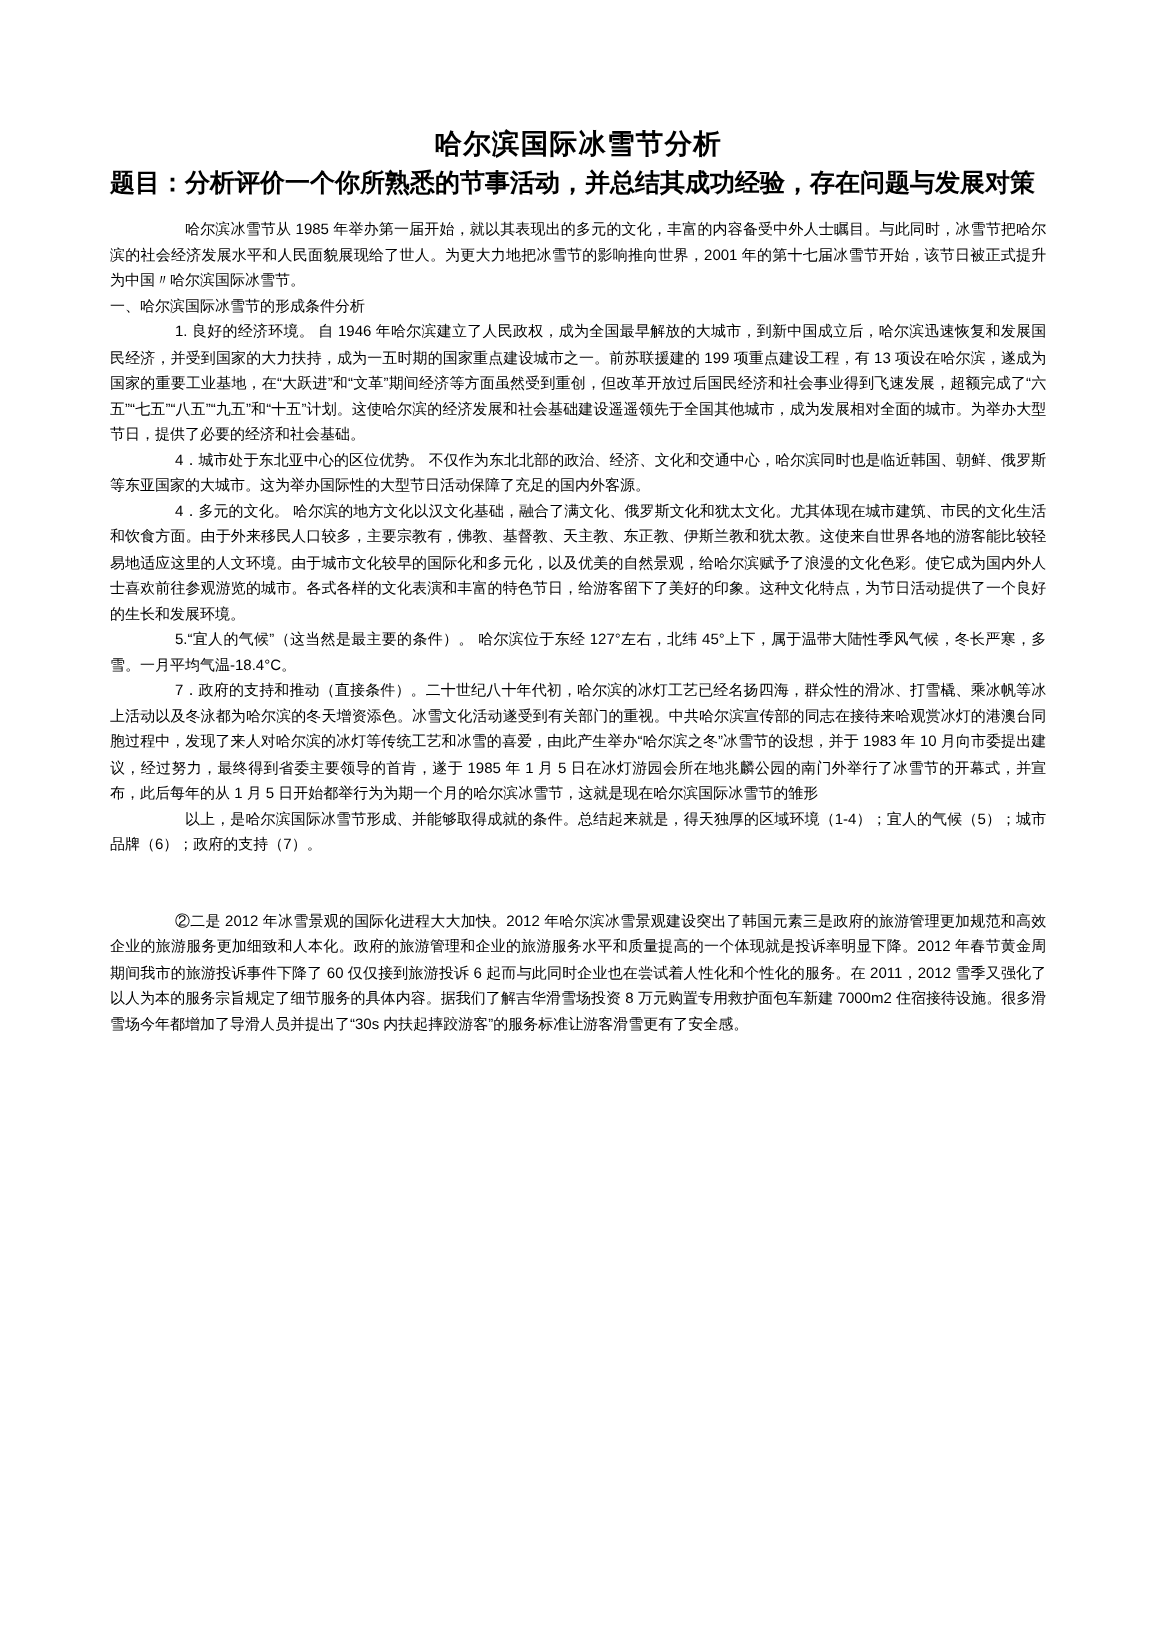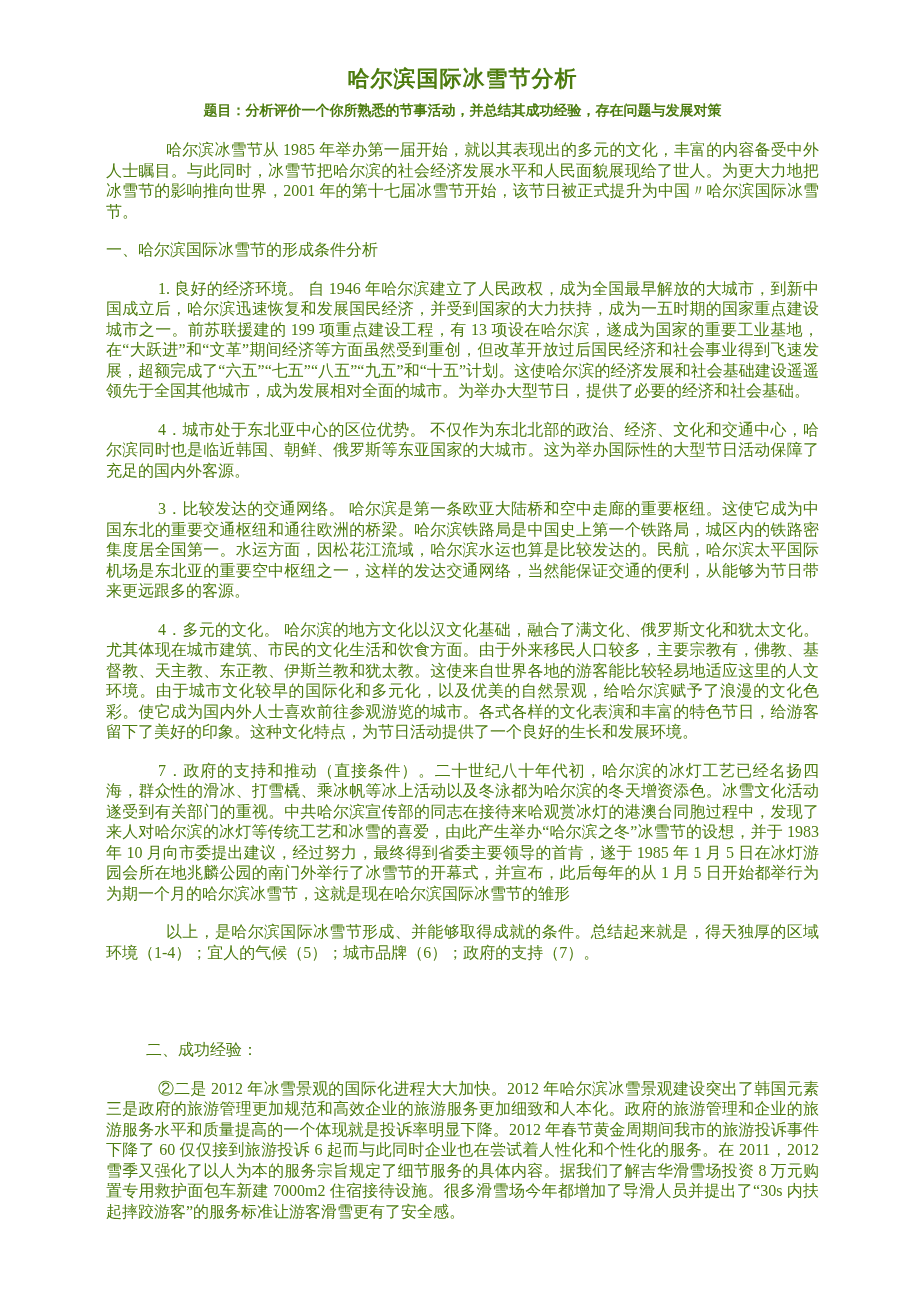--- a/index.html
+++ b/index.html
@@ -13,10 +13,10 @@
     height: 1302px;
     margin: 0 auto;
     background: #ffffff;
-    color: #4d7c0f;
+    color: #000000;
     box-sizing: border-box;
-    padding: 64px 83px 0 88px;
-    font-family: Liberation Serif, serif;
+    padding: 100px 83px 0 88px;
+    font-family: Liberation Sans, sans-serif;
     overflow: hidden;
   }
   .doc-title {

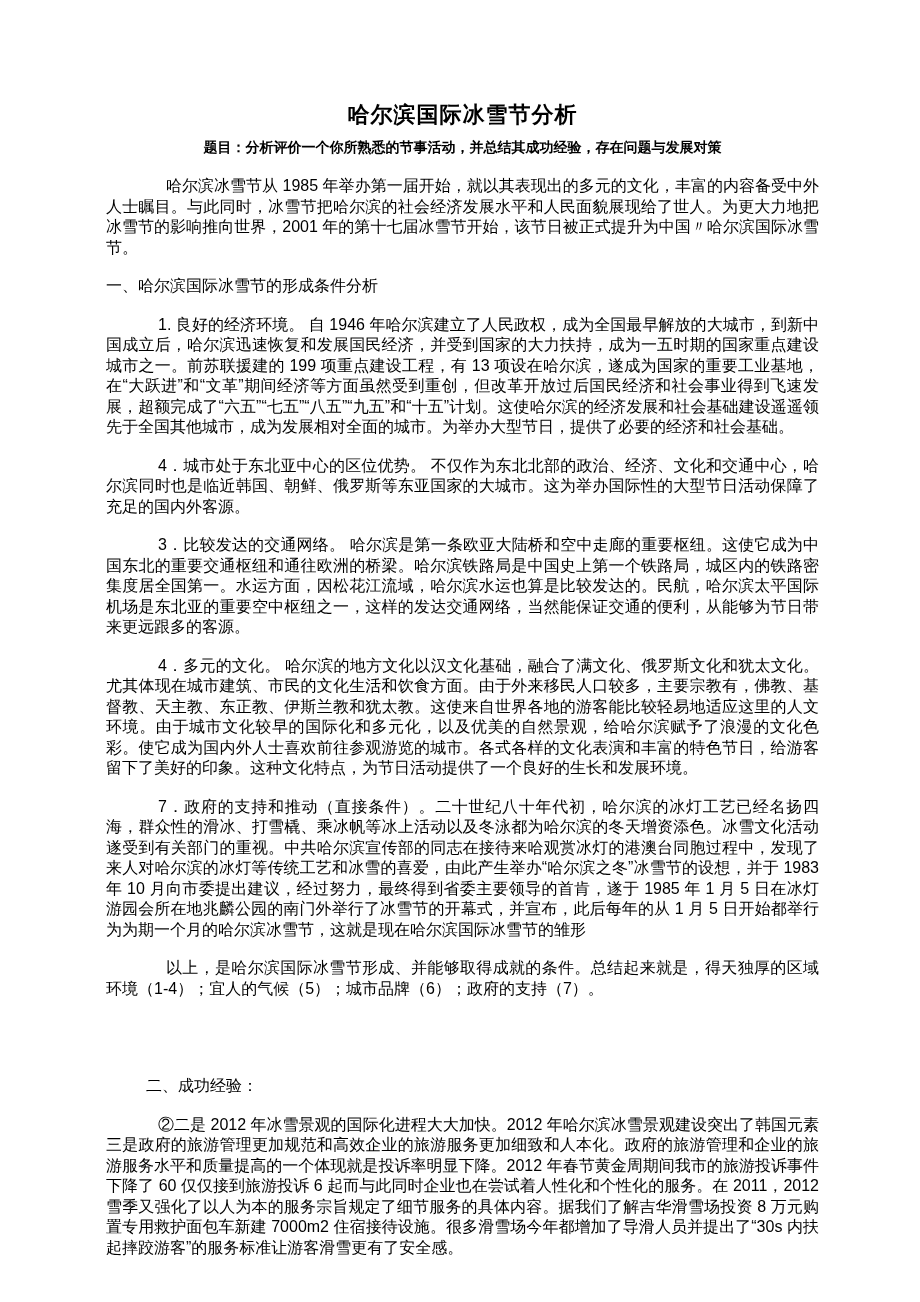--- a/index.html
+++ b/index.html
@@ -29,8 +29,7 @@
   }
   .doc-subtitle {
     margin: 6px 0 0 0;
-    text-align: center;
-    font-size: 14px;
+    font-size: 20px;
     font-weight: 700;
     line-height: 22px;
   }

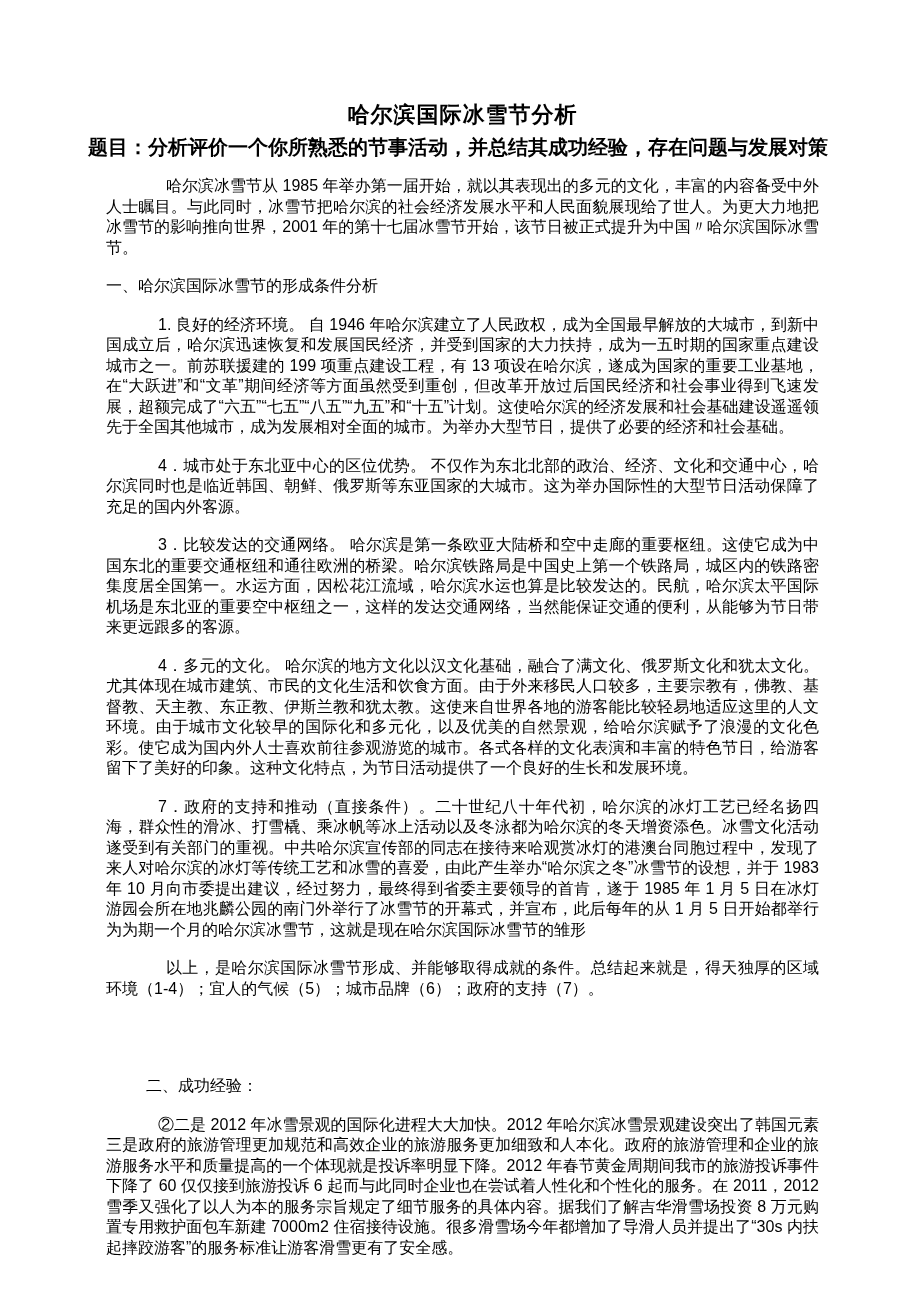--- a/index.html
+++ b/index.html
@@ -37,8 +37,8 @@
     margin-top: 15px;
   }
   .para {
-    margin: 18px;
-    font-size: 16px;
+    margin: 0;
+    font-size: 12px;
     line-height: 20.5px;
     text-align: justify;
     text-justify: inter-ideograph;

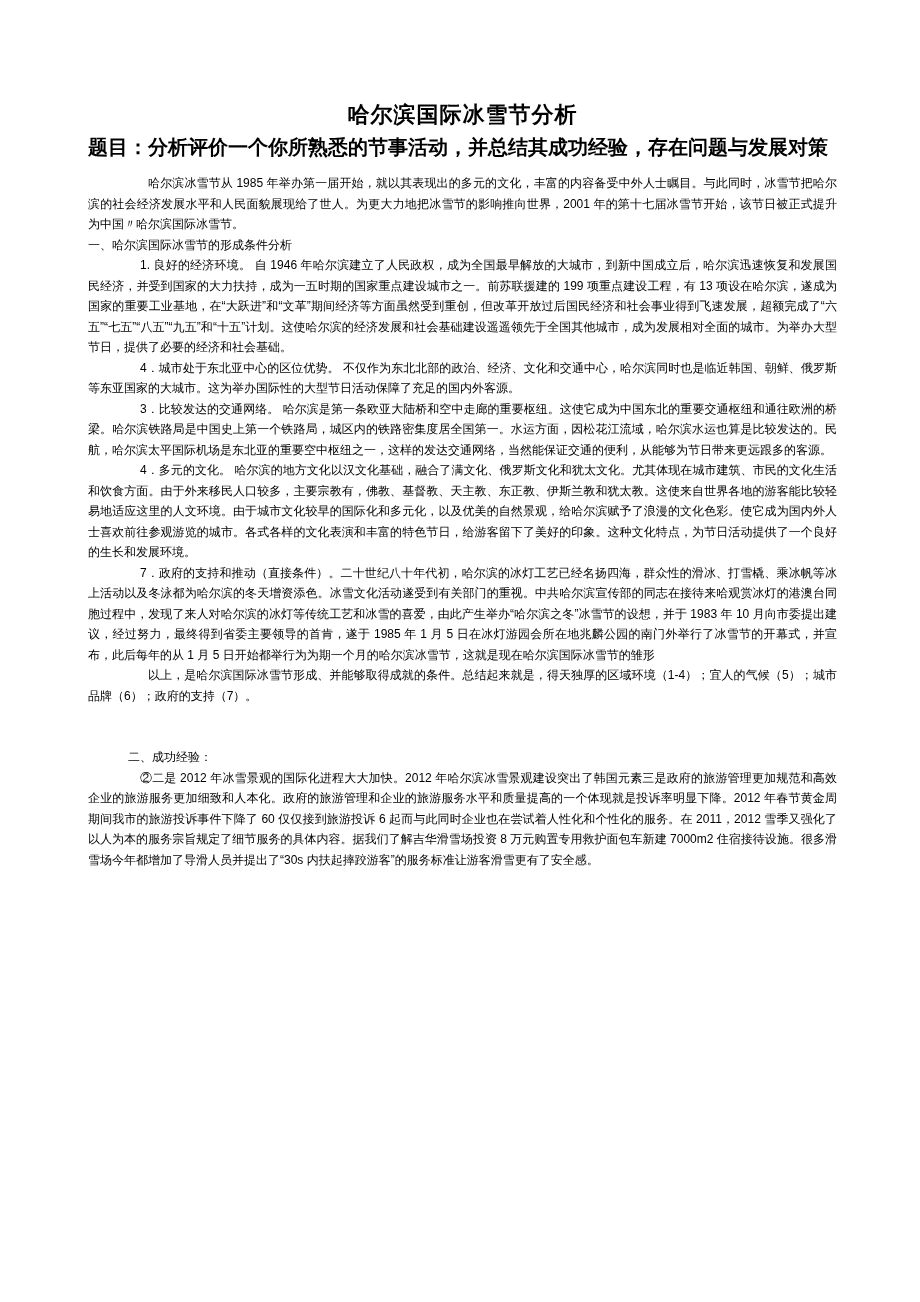--- a/index.html
+++ b/index.html
@@ -61,7 +61,6 @@
       <p class="para p-flush">一、哈尔滨国际冰雪节的形成条件分析</p>
       <p class="para p-item">1. 良好的经济环境。 自 1946 年哈尔滨建立了人民政权，成为全国最早解放的大城市，到新中国成立后，哈尔滨迅速恢复和发展国民经济，并受到国家的大力扶持，成为一五时期的国家重点建设城市之一。前苏联援建的 199 项重点建设工程，有 13 项设在哈尔滨，遂成为国家的重要工业基地，在“大跃进”和“文革”期间经济等方面虽然受到重创，但改革开放过后国民经济和社会事业得到飞速发展，超额完成了“六五”“七五”“八五”“九五”和“十五”计划。这使哈尔滨的经济发展和社会基础建设遥遥领先于全国其他城市，成为发展相对全面的城市。为举办大型节日，提供了必要的经济和社会基础。</p>
       <p class="para p-item">4．城市处于东北亚中心的区位优势。 不仅作为东北北部的政治、经济、文化和交通中心，哈尔滨同时也是临近韩国、朝鲜、俄罗斯等东亚国家的大城市。这为举办国际性的大型节日活动保障了充足的国内外客源。</p>
-      <p class="para p-item">3．比较发达的交通网络。 哈尔滨是第一条欧亚大陆桥和空中走廊的重要枢纽。这使它成为中国东北的重要交通枢纽和通往欧洲的桥梁。哈尔滨铁路局是中国史上第一个铁路局，城区内的铁路密集度居全国第一。水运方面，因松花江流域，哈尔滨水运也算是比较发达的。民航，哈尔滨太平国际机场是东北亚的重要空中枢纽之一，这样的发达交通网络，当然能保证交通的便利，从能够为节日带来更远跟多的客源。</p>
       <p class="para p-item">4．多元的文化。 哈尔滨的地方文化以汉文化基础，融合了满文化、俄罗斯文化和犹太文化。尤其体现在城市建筑、市民的文化生活和饮食方面。由于外来移民人口较多，主要宗教有，佛教、基督教、天主教、东正教、伊斯兰教和犹太教。这使来自世界各地的游客能比较轻易地适应这里的人文环境。由于城市文化较早的国际化和多元化，以及优美的自然景观，给哈尔滨赋予了浪漫的文化色彩。使它成为国内外人士喜欢前往参观游览的城市。各式各样的文化表演和丰富的特色节日，给游客留下了美好的印象。这种文化特点，为节日活动提供了一个良好的生长和发展环境。</p>
       <p class="para p-item">7．政府的支持和推动（直接条件）。二十世纪八十年代初，哈尔滨的冰灯工艺已经名扬四海，群众性的滑冰、打雪橇、乘冰帆等冰上活动以及冬泳都为哈尔滨的冬天增资添色。冰雪文化活动遂受到有关部门的重视。中共哈尔滨宣传部的同志在接待来哈观赏冰灯的港澳台同胞过程中，发现了来人对哈尔滨的冰灯等传统工艺和冰雪的喜爱，由此产生举办“哈尔滨之冬”冰雪节的设想，并于 1983 年 10 月向市委提出建议，经过努力，最终得到省委主要领导的首肯，遂于 1985 年 1 月 5 日在冰灯游园会所在地兆麟公园的南门外举行了冰雪节的开幕式，并宣布，此后每年的从 1 月 5 日开始都举行为为期一个月的哈尔滨冰雪节，这就是现在哈尔滨国际冰雪节的雏形</p>
       <p class="para p-indent">以上，是哈尔滨国际冰雪节形成、并能够取得成就的条件。总结起来就是，得天独厚的区域环境（1-4）；宜人的气候（5）；城市品牌（6）；政府的支持（7）。</p>

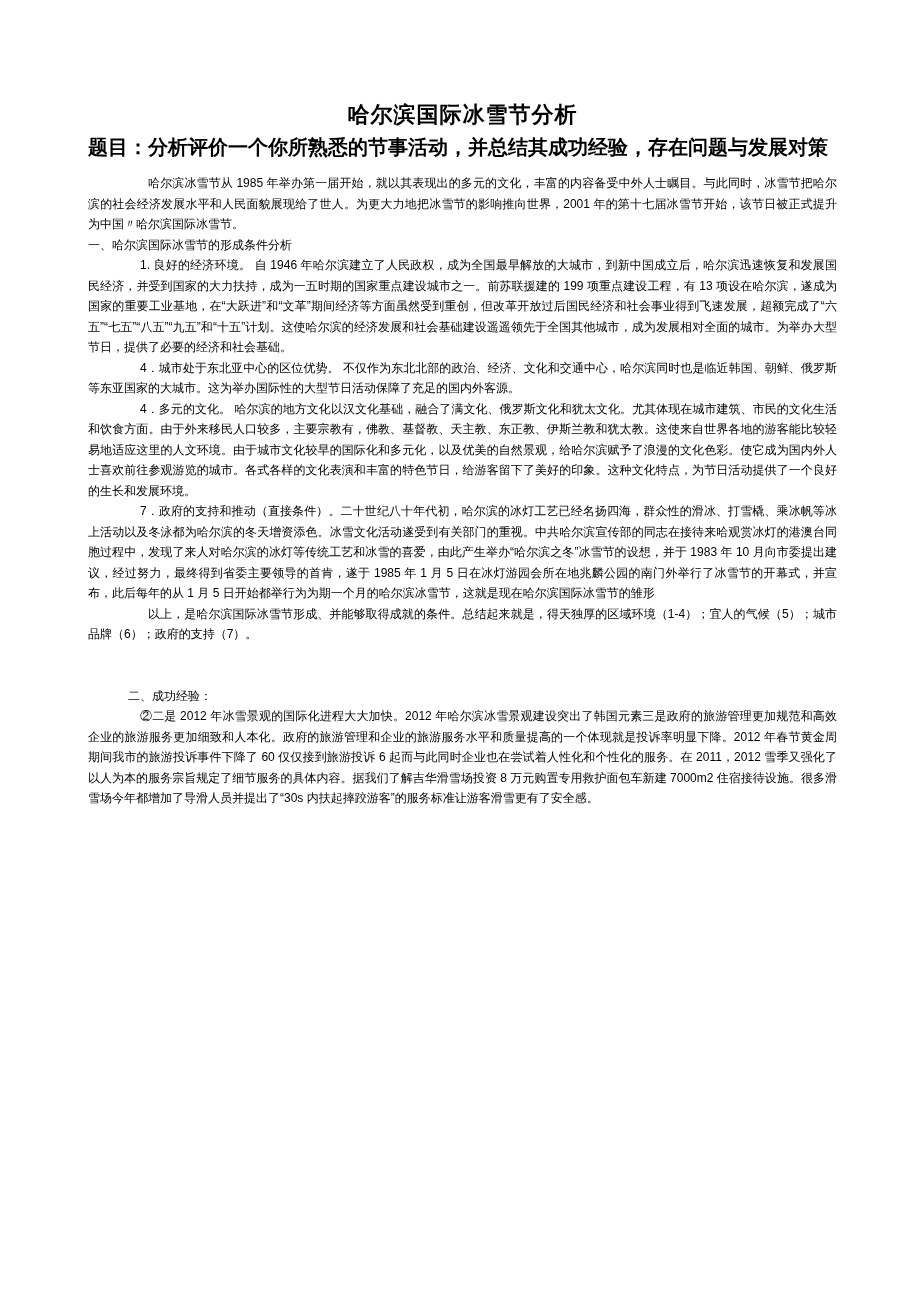--- a/index.html
+++ b/index.html
@@ -62,6 +62,7 @@
       <p class="para p-item">1. 良好的经济环境。 自 1946 年哈尔滨建立了人民政权，成为全国最早解放的大城市，到新中国成立后，哈尔滨迅速恢复和发展国民经济，并受到国家的大力扶持，成为一五时期的国家重点建设城市之一。前苏联援建的 199 项重点建设工程，有 13 项设在哈尔滨，遂成为国家的重要工业基地，在“大跃进”和“文革”期间经济等方面虽然受到重创，但改革开放过后国民经济和社会事业得到飞速发展，超额完成了“六五”“七五”“八五”“九五”和“十五”计划。这使哈尔滨的经济发展和社会基础建设遥遥领先于全国其他城市，成为发展相对全面的城市。为举办大型节日，提供了必要的经济和社会基础。</p>
       <p class="para p-item">4．城市处于东北亚中心的区位优势。 不仅作为东北北部的政治、经济、文化和交通中心，哈尔滨同时也是临近韩国、朝鲜、俄罗斯等东亚国家的大城市。这为举办国际性的大型节日活动保障了充足的国内外客源。</p>
       <p class="para p-item">4．多元的文化。 哈尔滨的地方文化以汉文化基础，融合了满文化、俄罗斯文化和犹太文化。尤其体现在城市建筑、市民的文化生活和饮食方面。由于外来移民人口较多，主要宗教有，佛教、基督教、天主教、东正教、伊斯兰教和犹太教。这使来自世界各地的游客能比较轻易地适应这里的人文环境。由于城市文化较早的国际化和多元化，以及优美的自然景观，给哈尔滨赋予了浪漫的文化色彩。使它成为国内外人士喜欢前往参观游览的城市。各式各样的文化表演和丰富的特色节日，给游客留下了美好的印象。这种文化特点，为节日活动提供了一个良好的生长和发展环境。</p>
+      <p class="para p-item">5.“宜人的气候”（这当然是最主要的条件）。 哈尔滨位于东经 127°左右，北纬 45°上下，属于温带大陆性季风气候，冬长严寒，多雪。一月平均气温-18.4°C。</p>
       <p class="para p-item">7．政府的支持和推动（直接条件）。二十世纪八十年代初，哈尔滨的冰灯工艺已经名扬四海，群众性的滑冰、打雪橇、乘冰帆等冰上活动以及冬泳都为哈尔滨的冬天增资添色。冰雪文化活动遂受到有关部门的重视。中共哈尔滨宣传部的同志在接待来哈观赏冰灯的港澳台同胞过程中，发现了来人对哈尔滨的冰灯等传统工艺和冰雪的喜爱，由此产生举办“哈尔滨之冬”冰雪节的设想，并于 1983 年 10 月向市委提出建议，经过努力，最终得到省委主要领导的首肯，遂于 1985 年 1 月 5 日在冰灯游园会所在地兆麟公园的南门外举行了冰雪节的开幕式，并宣布，此后每年的从 1 月 5 日开始都举行为为期一个月的哈尔滨冰雪节，这就是现在哈尔滨国际冰雪节的雏形</p>
       <p class="para p-indent">以上，是哈尔滨国际冰雪节形成、并能够取得成就的条件。总结起来就是，得天独厚的区域环境（1-4）；宜人的气候（5）；城市品牌（6）；政府的支持（7）。</p>
       <p class="para p-spacer"></p>

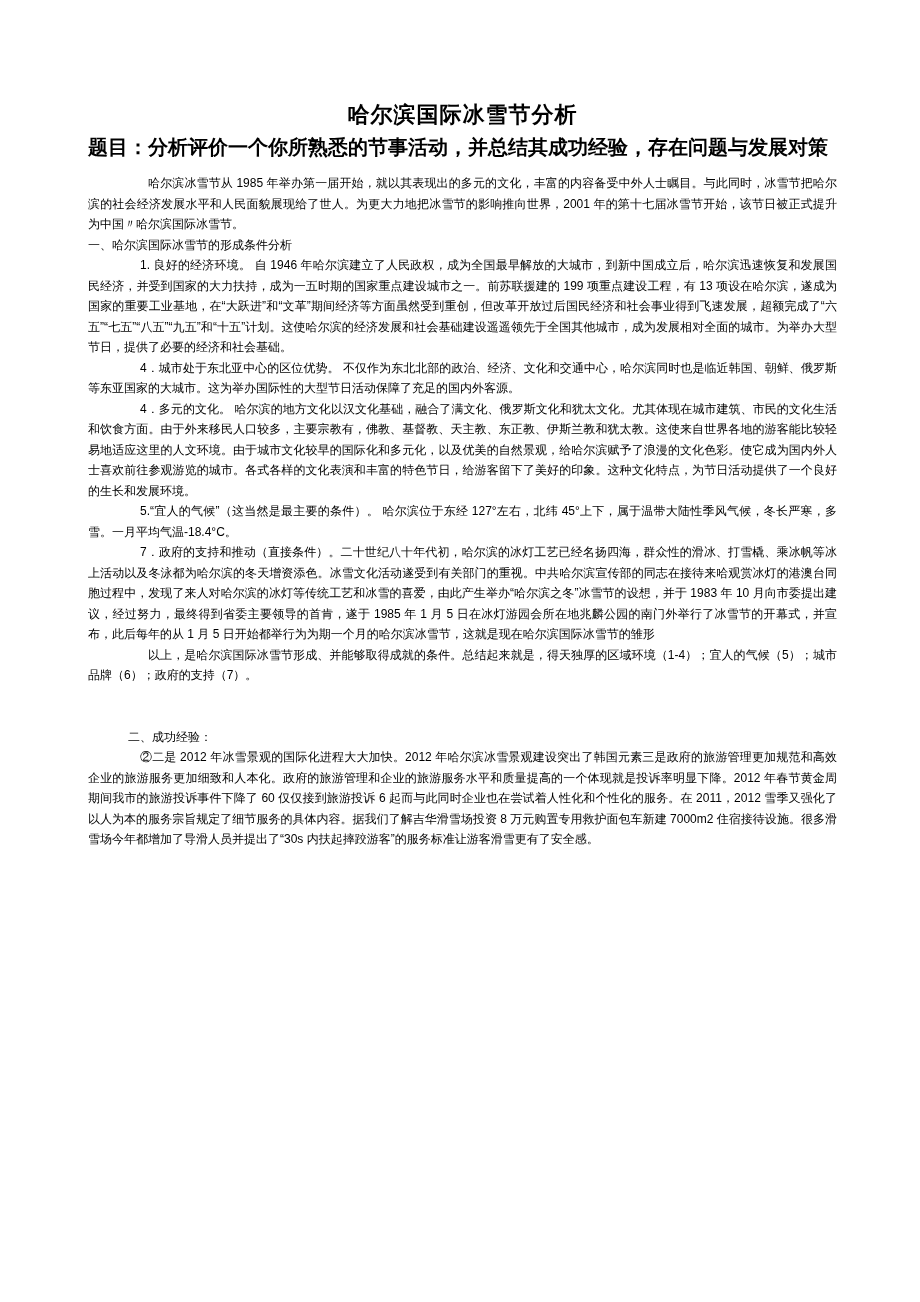--- a/index.html
+++ b/index.html
@@ -66,7 +66,6 @@
       <p class="para p-item">7．政府的支持和推动（直接条件）。二十世纪八十年代初，哈尔滨的冰灯工艺已经名扬四海，群众性的滑冰、打雪橇、乘冰帆等冰上活动以及冬泳都为哈尔滨的冬天增资添色。冰雪文化活动遂受到有关部门的重视。中共哈尔滨宣传部的同志在接待来哈观赏冰灯的港澳台同胞过程中，发现了来人对哈尔滨的冰灯等传统工艺和冰雪的喜爱，由此产生举办“哈尔滨之冬”冰雪节的设想，并于 1983 年 10 月向市委提出建议，经过努力，最终得到省委主要领导的首肯，遂于 1985 年 1 月 5 日在冰灯游园会所在地兆麟公园的南门外举行了冰雪节的开幕式，并宣布，此后每年的从 1 月 5 日开始都举行为为期一个月的哈尔滨冰雪节，这就是现在哈尔滨国际冰雪节的雏形</p>
       <p class="para p-indent">以上，是哈尔滨国际冰雪节形成、并能够取得成就的条件。总结起来就是，得天独厚的区域环境（1-4）；宜人的气候（5）；城市品牌（6）；政府的支持（7）。</p>
       <p class="para p-spacer"></p>
-      <p class="para p-sm">二、成功经验：</p>
       <p class="para p-item">②二是 2012 年冰雪景观的国际化进程大大加快。2012 年哈尔滨冰雪景观建设突出了韩国元素三是政府的旅游管理更加规范和高效企业的旅游服务更加细致和人本化。政府的旅游管理和企业的旅游服务水平和质量提高的一个体现就是投诉率明显下降。2012 年春节黄金周期间我市的旅游投诉事件下降了 60 仅仅接到旅游投诉 6 起而与此同时企业也在尝试着人性化和个性化的服务。在 2011，2012 雪季又强化了以人为本的服务宗旨规定了细节服务的具体内容。据我们了解吉华滑雪场投资 8 万元购置专用救护面包车新建 7000m2 住宿接待设施。很多滑雪场今年都增加了导滑人员并提出了“30s 内扶起摔跤游客”的服务标准让游客滑雪更有了安全感。</p>
     </div>
 </div>

